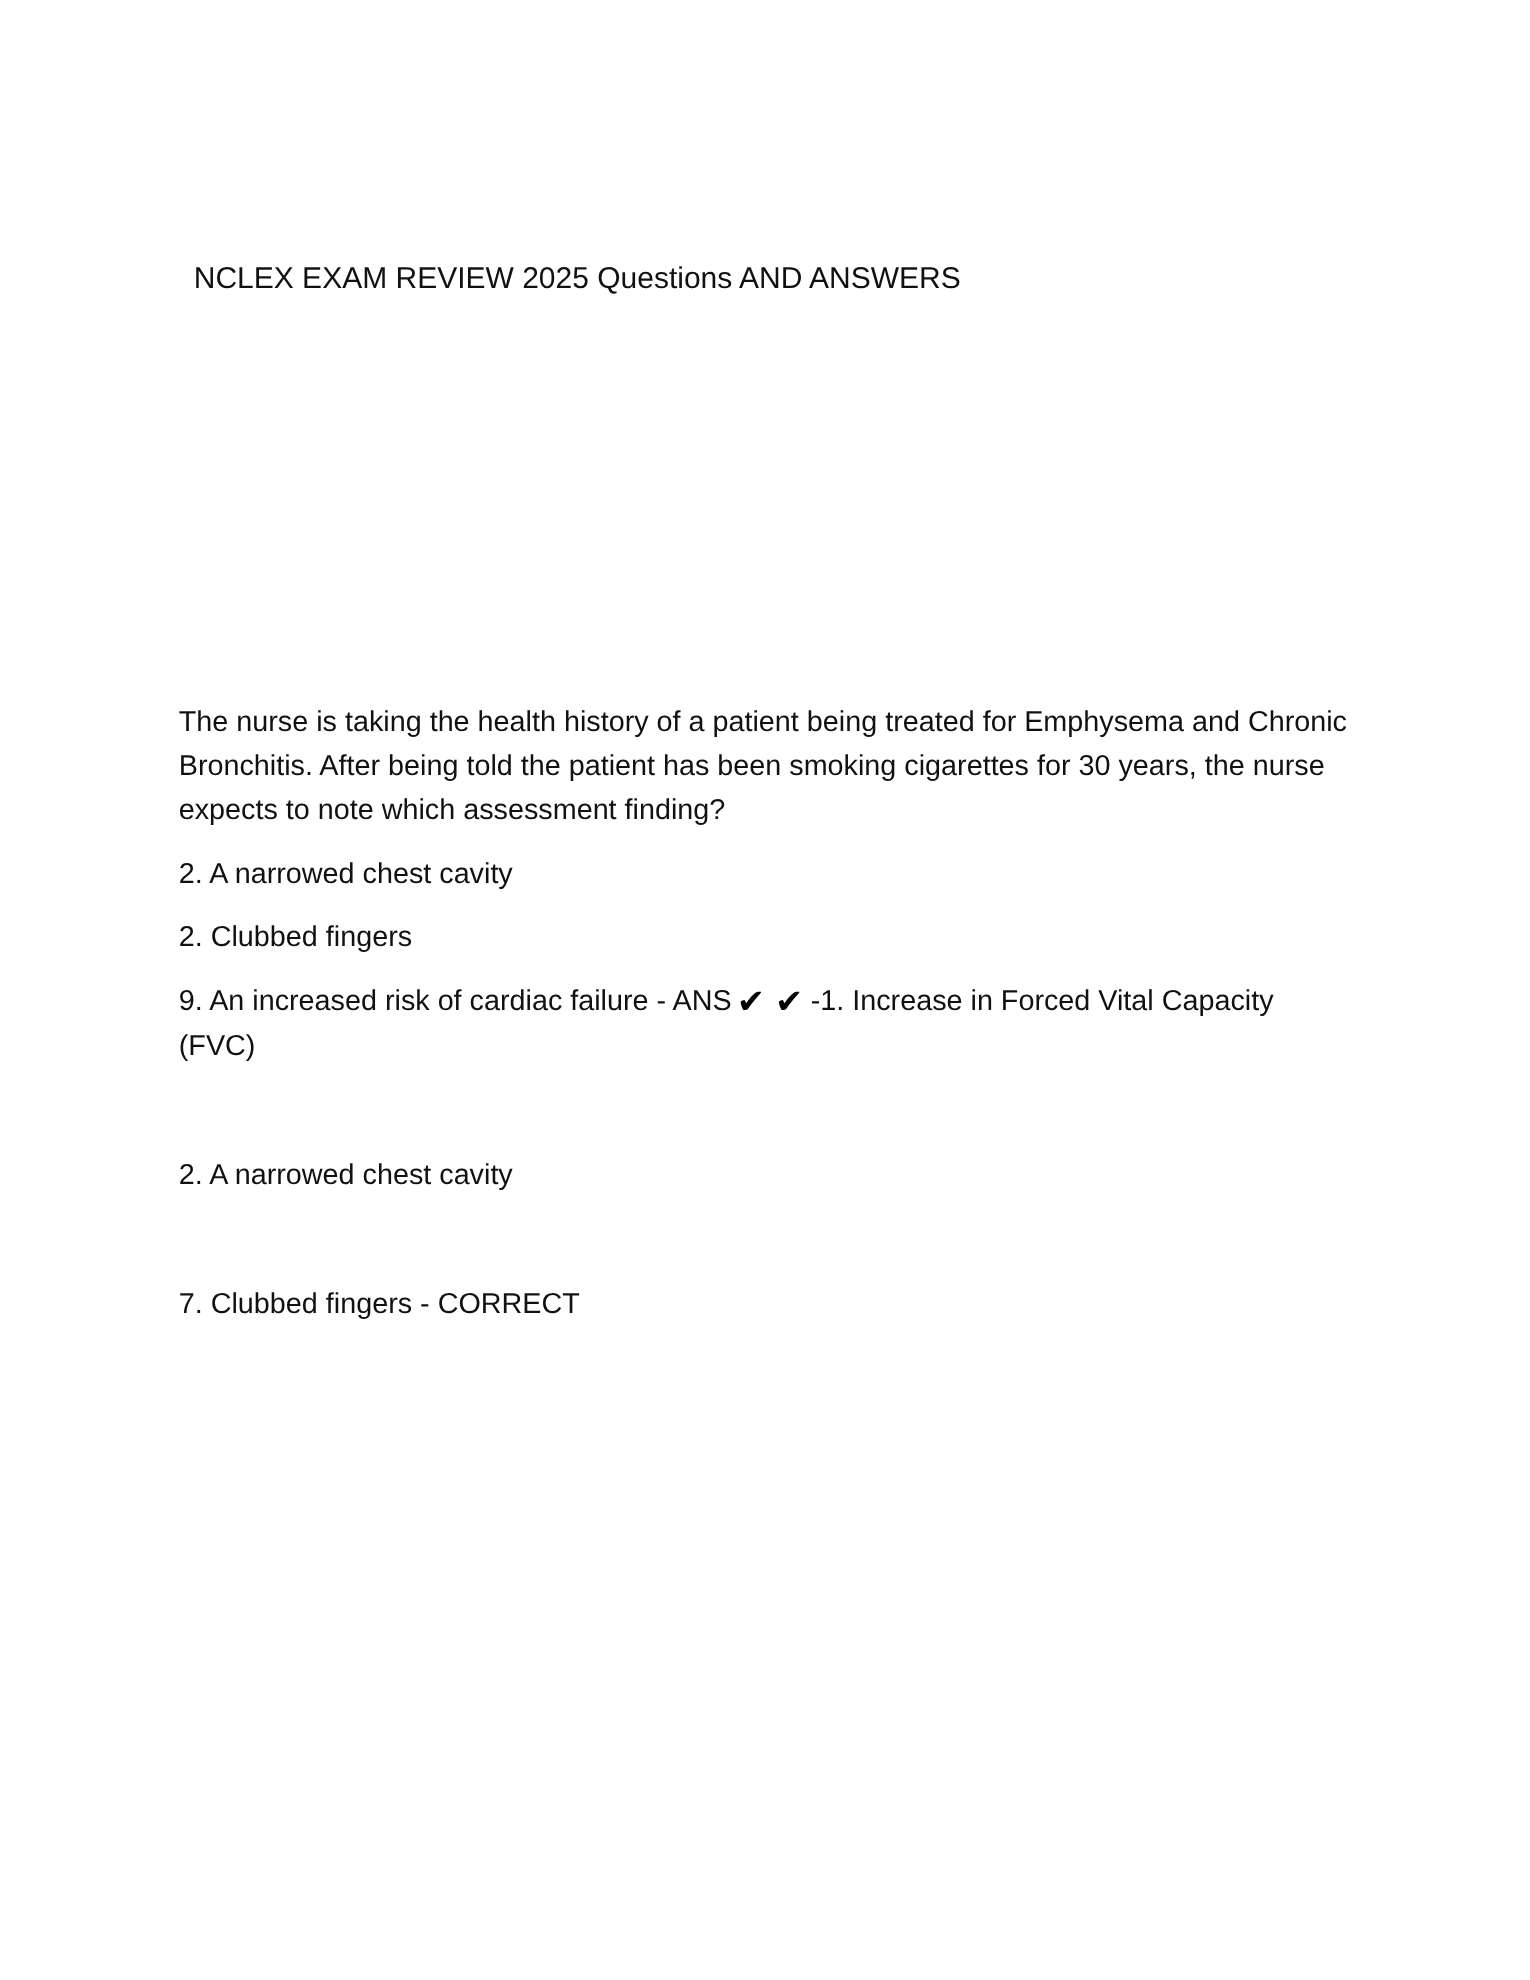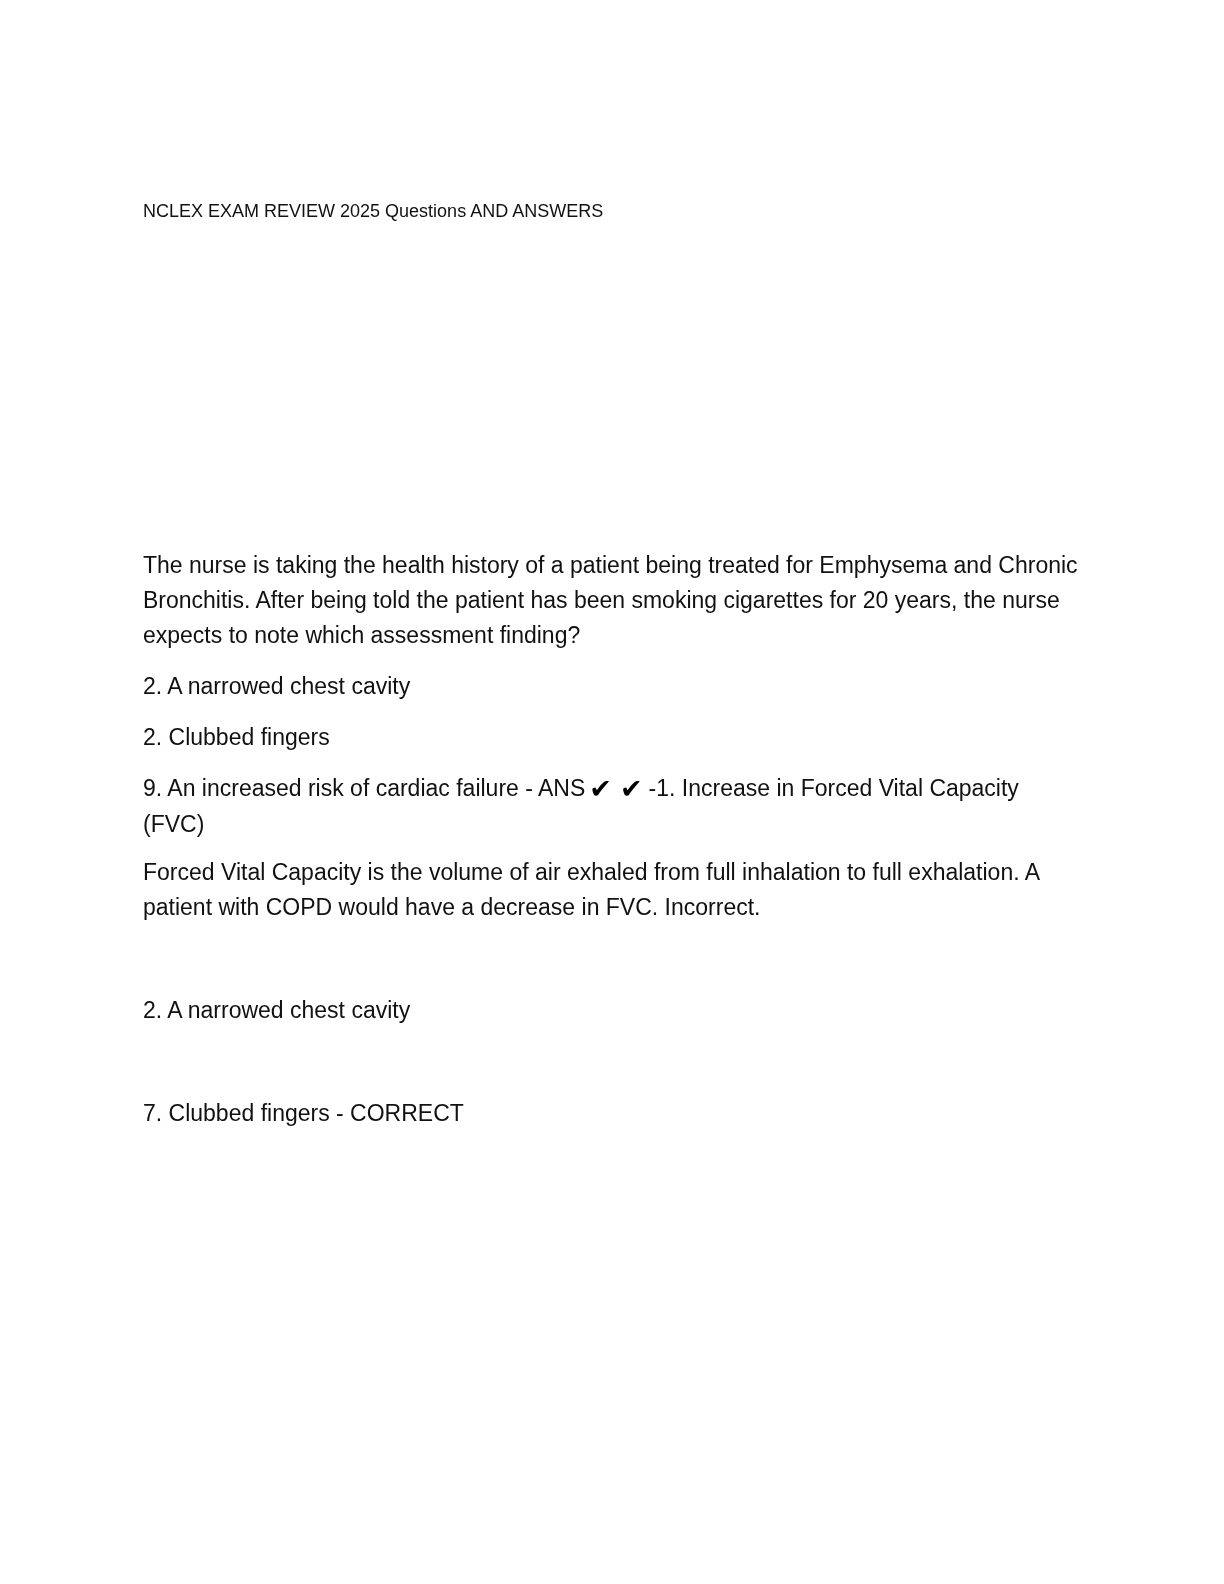--- a/index.html
+++ b/index.html
@@ -19,10 +19,10 @@
     overflow: hidden;
   }
   .doc-title {
-    font-size: 18px;
+    font-size: 24px;
     line-height: 30px;
     font-weight: 400;
-    margin: 0;
+    margin: 12px;
   }
   p {
     font-size: 23px;

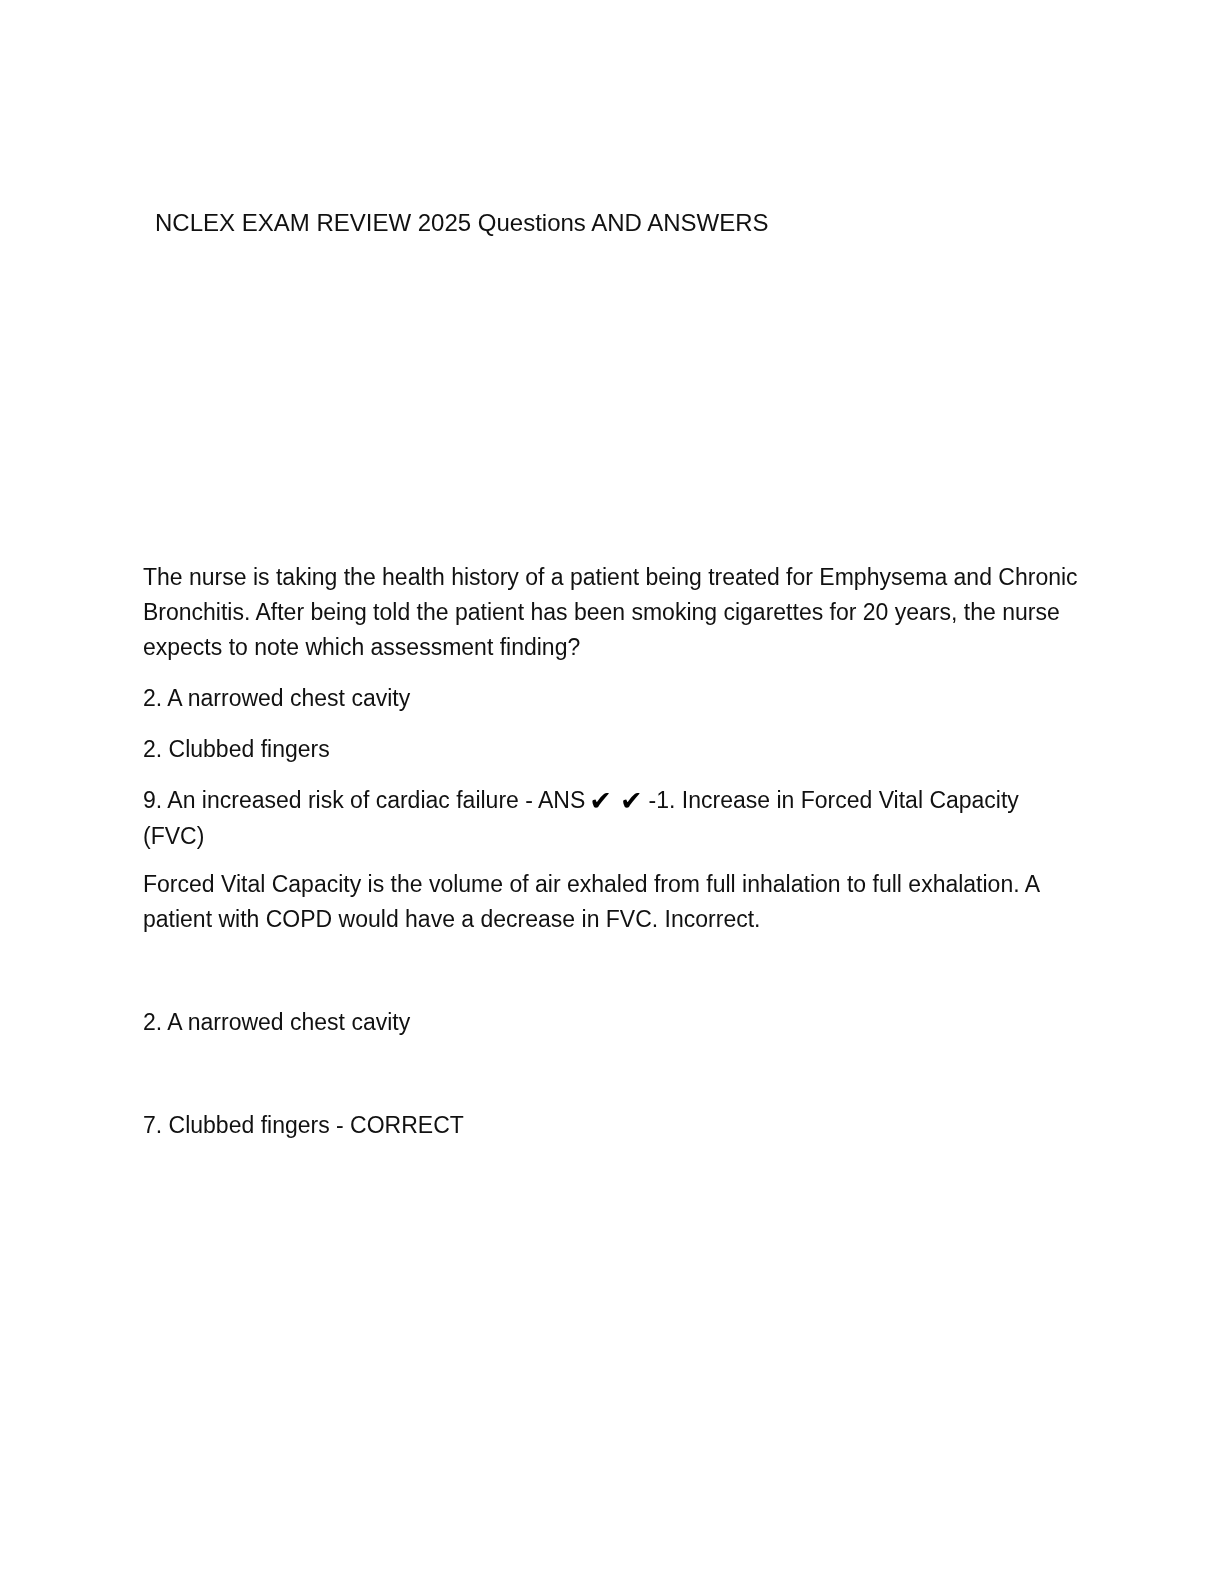--- a/index.html
+++ b/index.html
@@ -64,7 +64,7 @@
 
   <h1 class="doc-title">NCLEX EXAM REVIEW 2025 Questions AND ANSWERS</h1>
 
-  <p class="question">The nurse is taking the health history of a patient being treated for Emphysema and Chronic Bronchitis. After being told the patient has been smoking cigarettes for 20 years, the nurse expects to note which assessment finding?</p>
+  <p class="question">The nurse is taking the health history of a patient being treated for Emphysema and Chronic Bronchitis. After being told the patient has been smoking cigarettes for 30 years, the nurse expects to note which assessment finding?</p>
 
 
   <p class="option">2. A narrowed chest cavity</p>

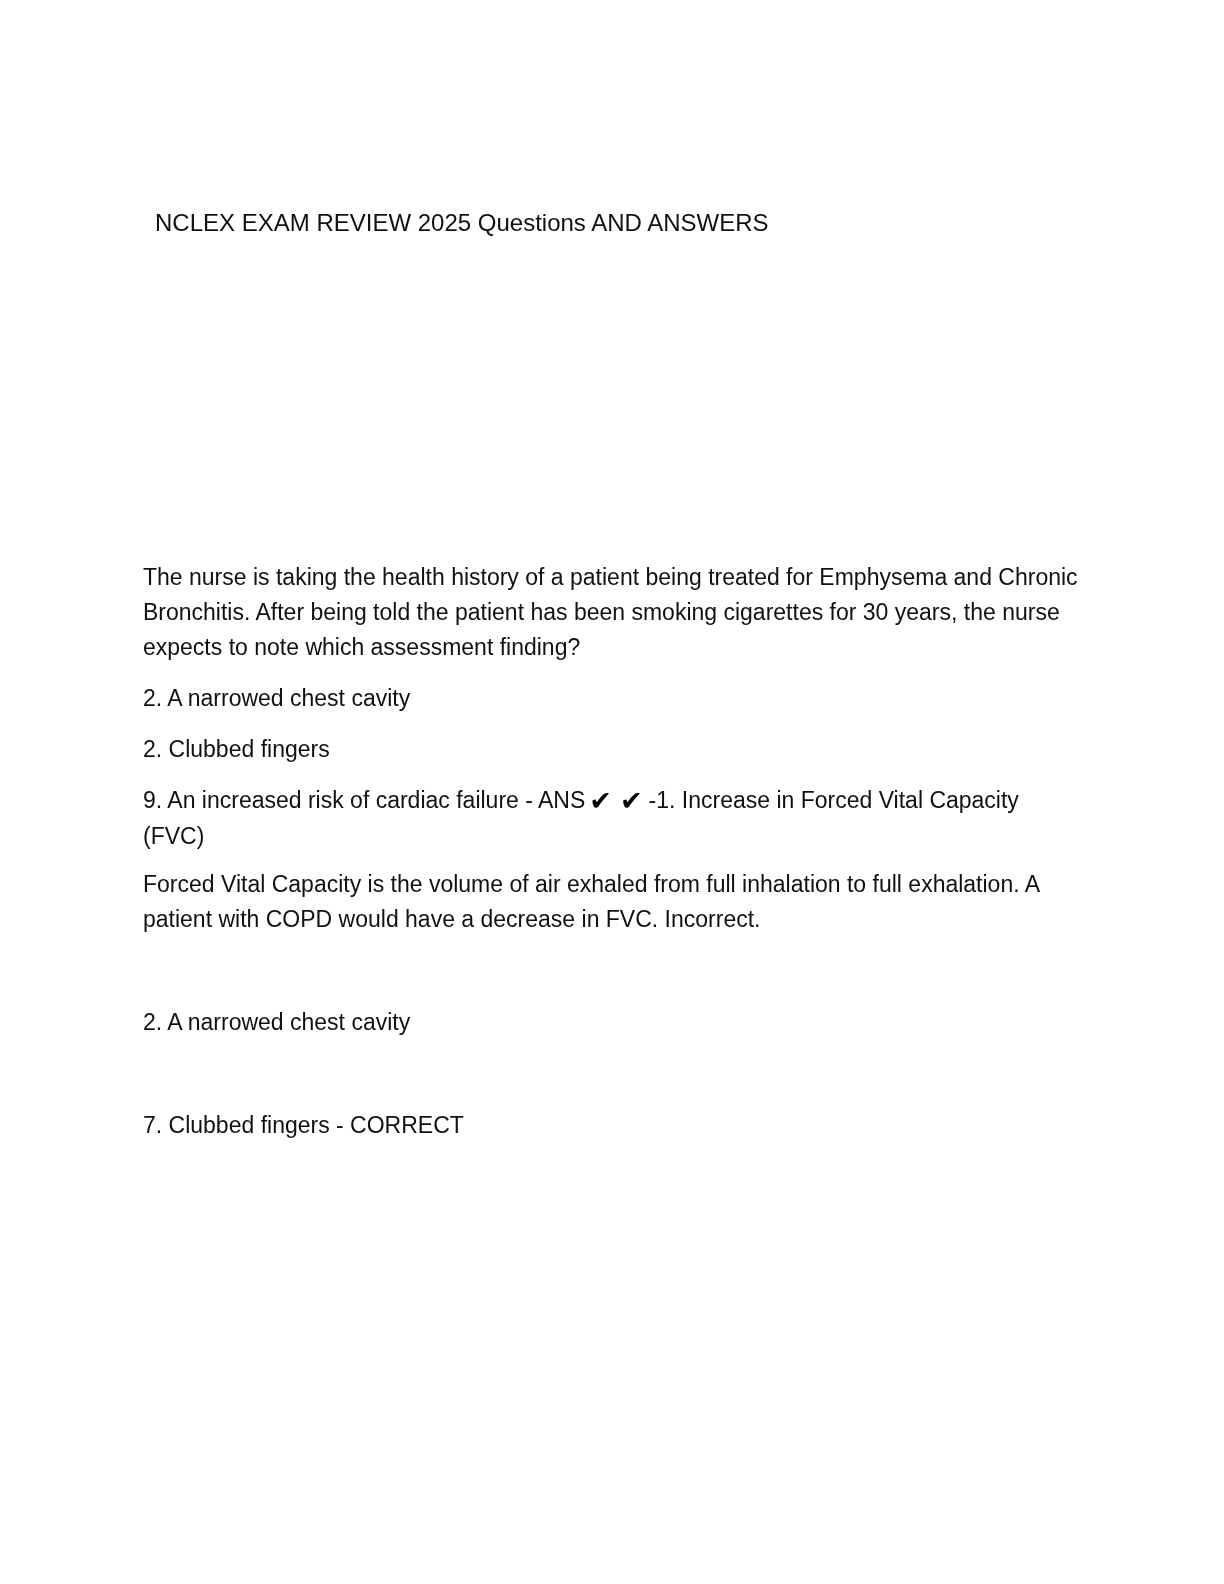--- a/index.html
+++ b/index.html
@@ -73,7 +73,6 @@
 
   <p class="option"><span>9. An increased risk of cardiac failure - ANS</span><span class="check-icon">✔</span><span class="check-icon">✔</span><span class="ans-suffix">-1. Increase in Forced Vital Capacity (FVC)</span></p>
 
-  <p class="explanation">Forced Vital Capacity is the volume of air exhaled from full inhalation to full exhalation. A patient with COPD would have a decrease in FVC. Incorrect.</p>
 
   <p class="answer-heading">2. A narrowed chest cavity</p>
 

